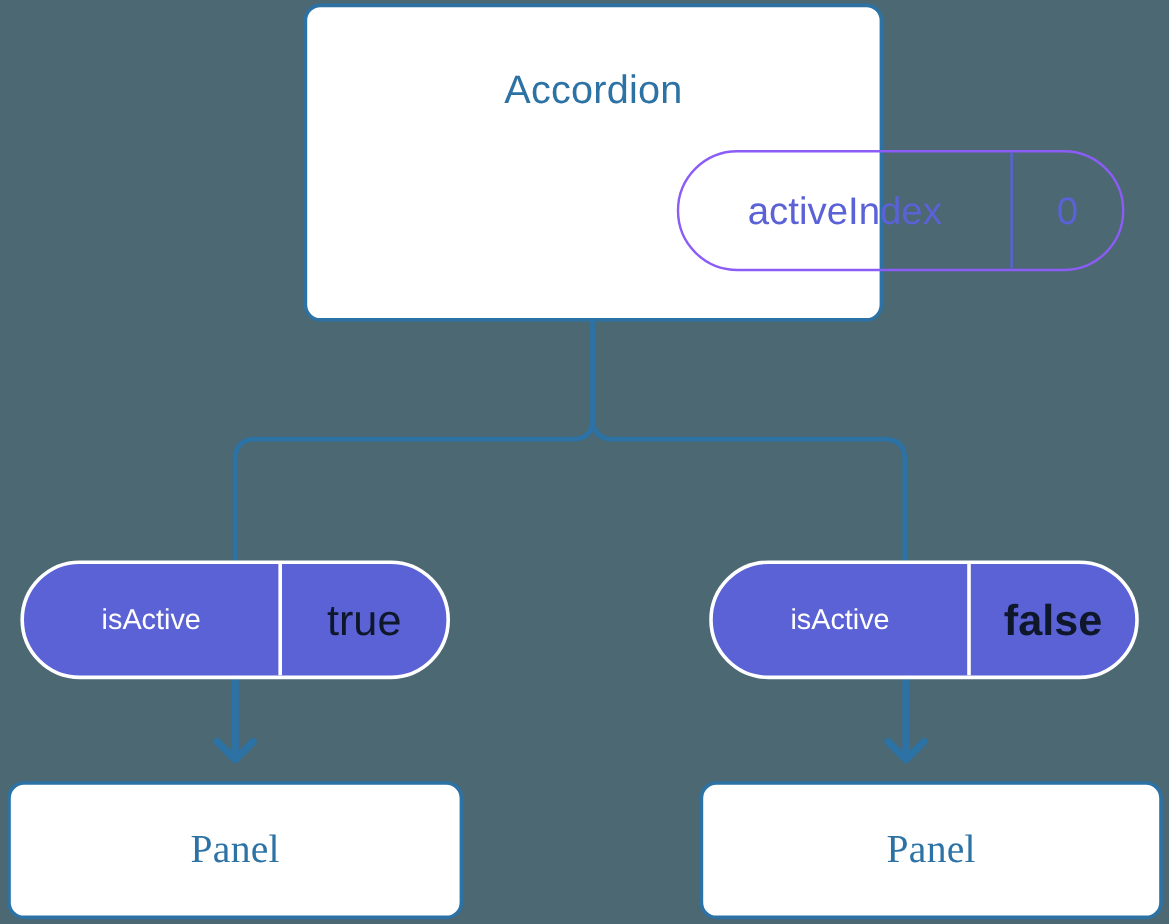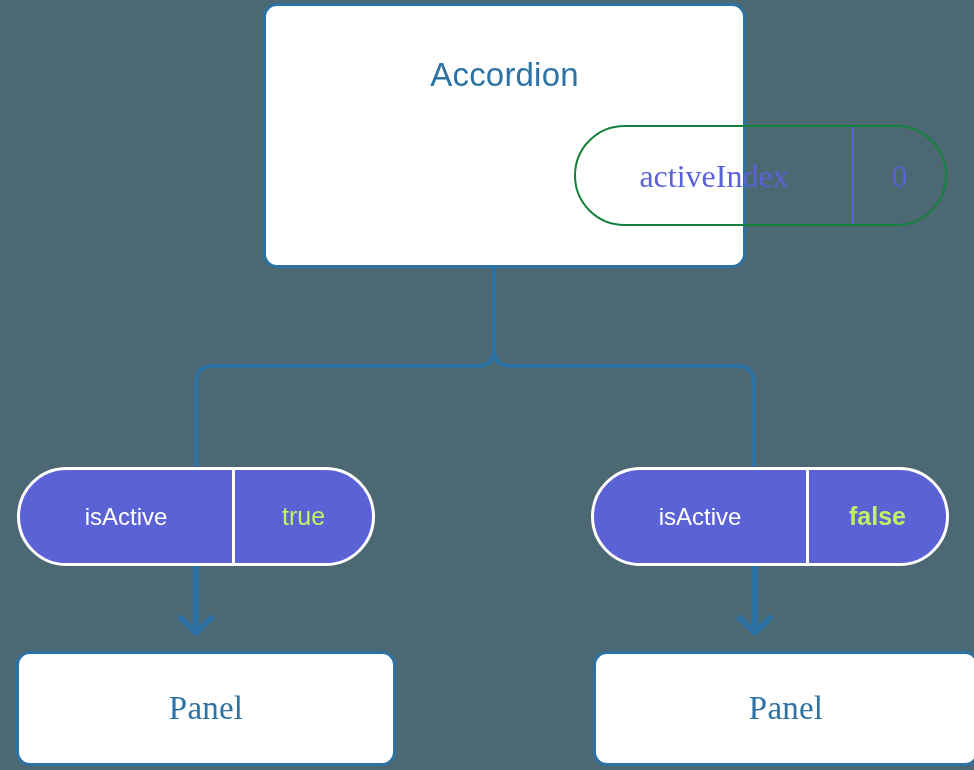--- a/index.html
+++ b/index.html
@@ -34,7 +34,6 @@
     border: 3px solid #2d72a5;
     border-radius: 14px;
     box-sizing: border-box;
-    margin-left: 10px;
   }
   .card-title {
     color: #2d72a5;

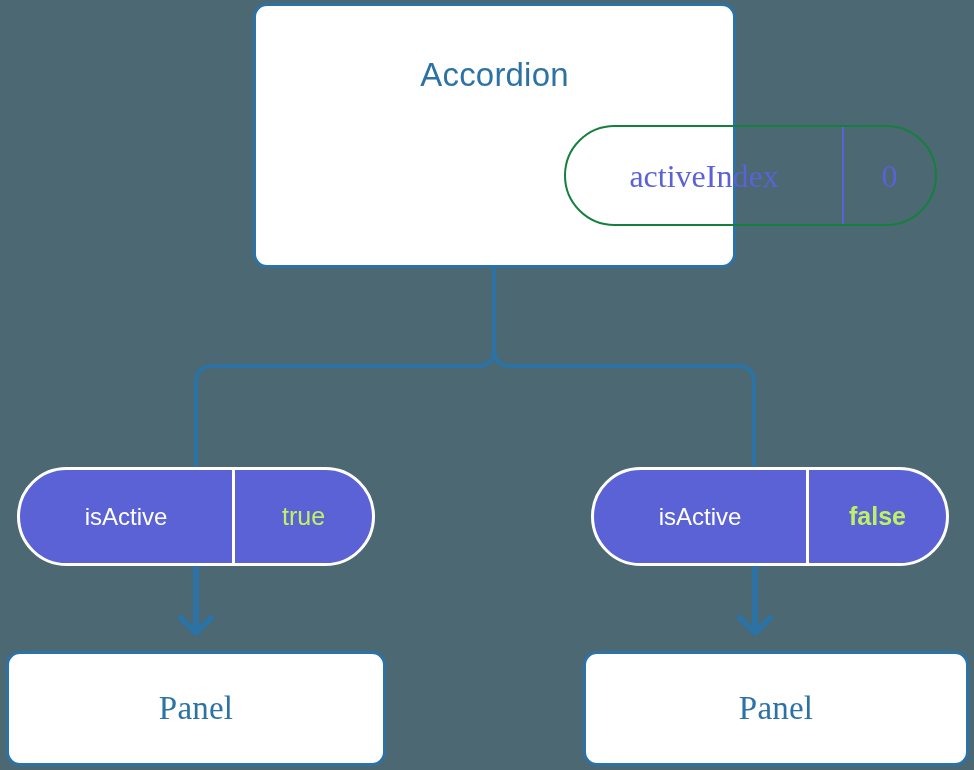--- a/index.html
+++ b/index.html
@@ -96,9 +96,8 @@
 
   
   .pill-outline {
-    border: 2px solid #15803d;
+    border: 2px solid #8b5cf6;
     background: transparent;
-    font-family: Liberation Serif, serif;
   }
   .pill-outline .pill-key {
     color: #5b62d6;

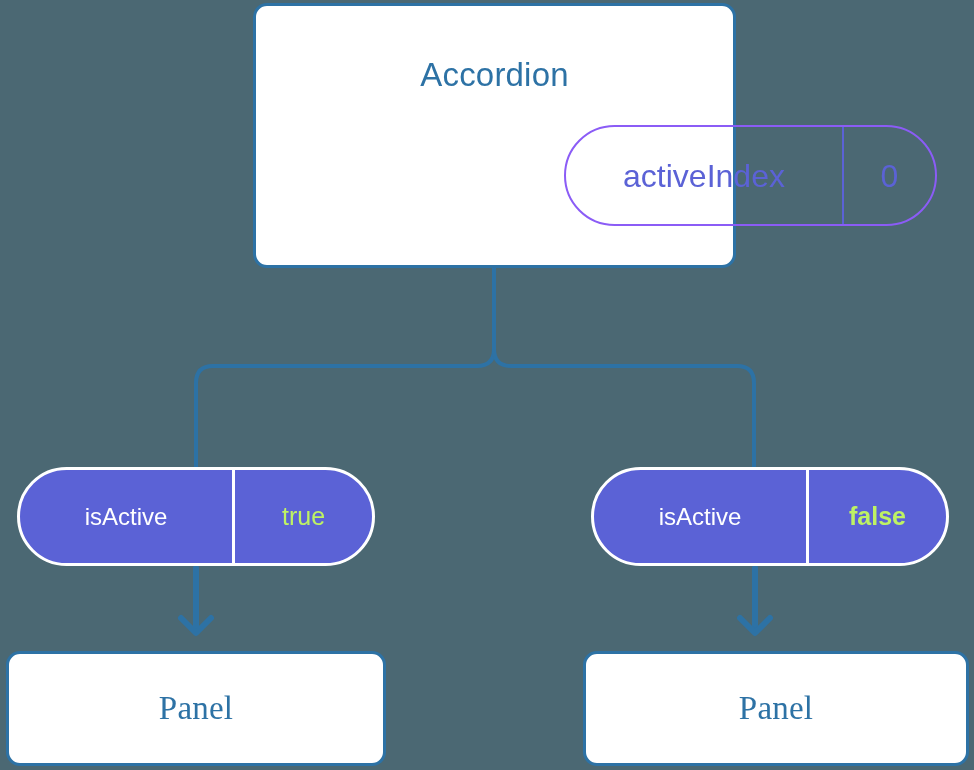--- a/index.html
+++ b/index.html
@@ -120,8 +120,8 @@
     border-right: 3px solid #ffffff;
   }
   .pill-filled .pill-val {
-    color: #bef264;
-    font-size: 25px;
+    color: #0f172a;
+    font-size: 36px;
   }
 
   #pill-active-index {

